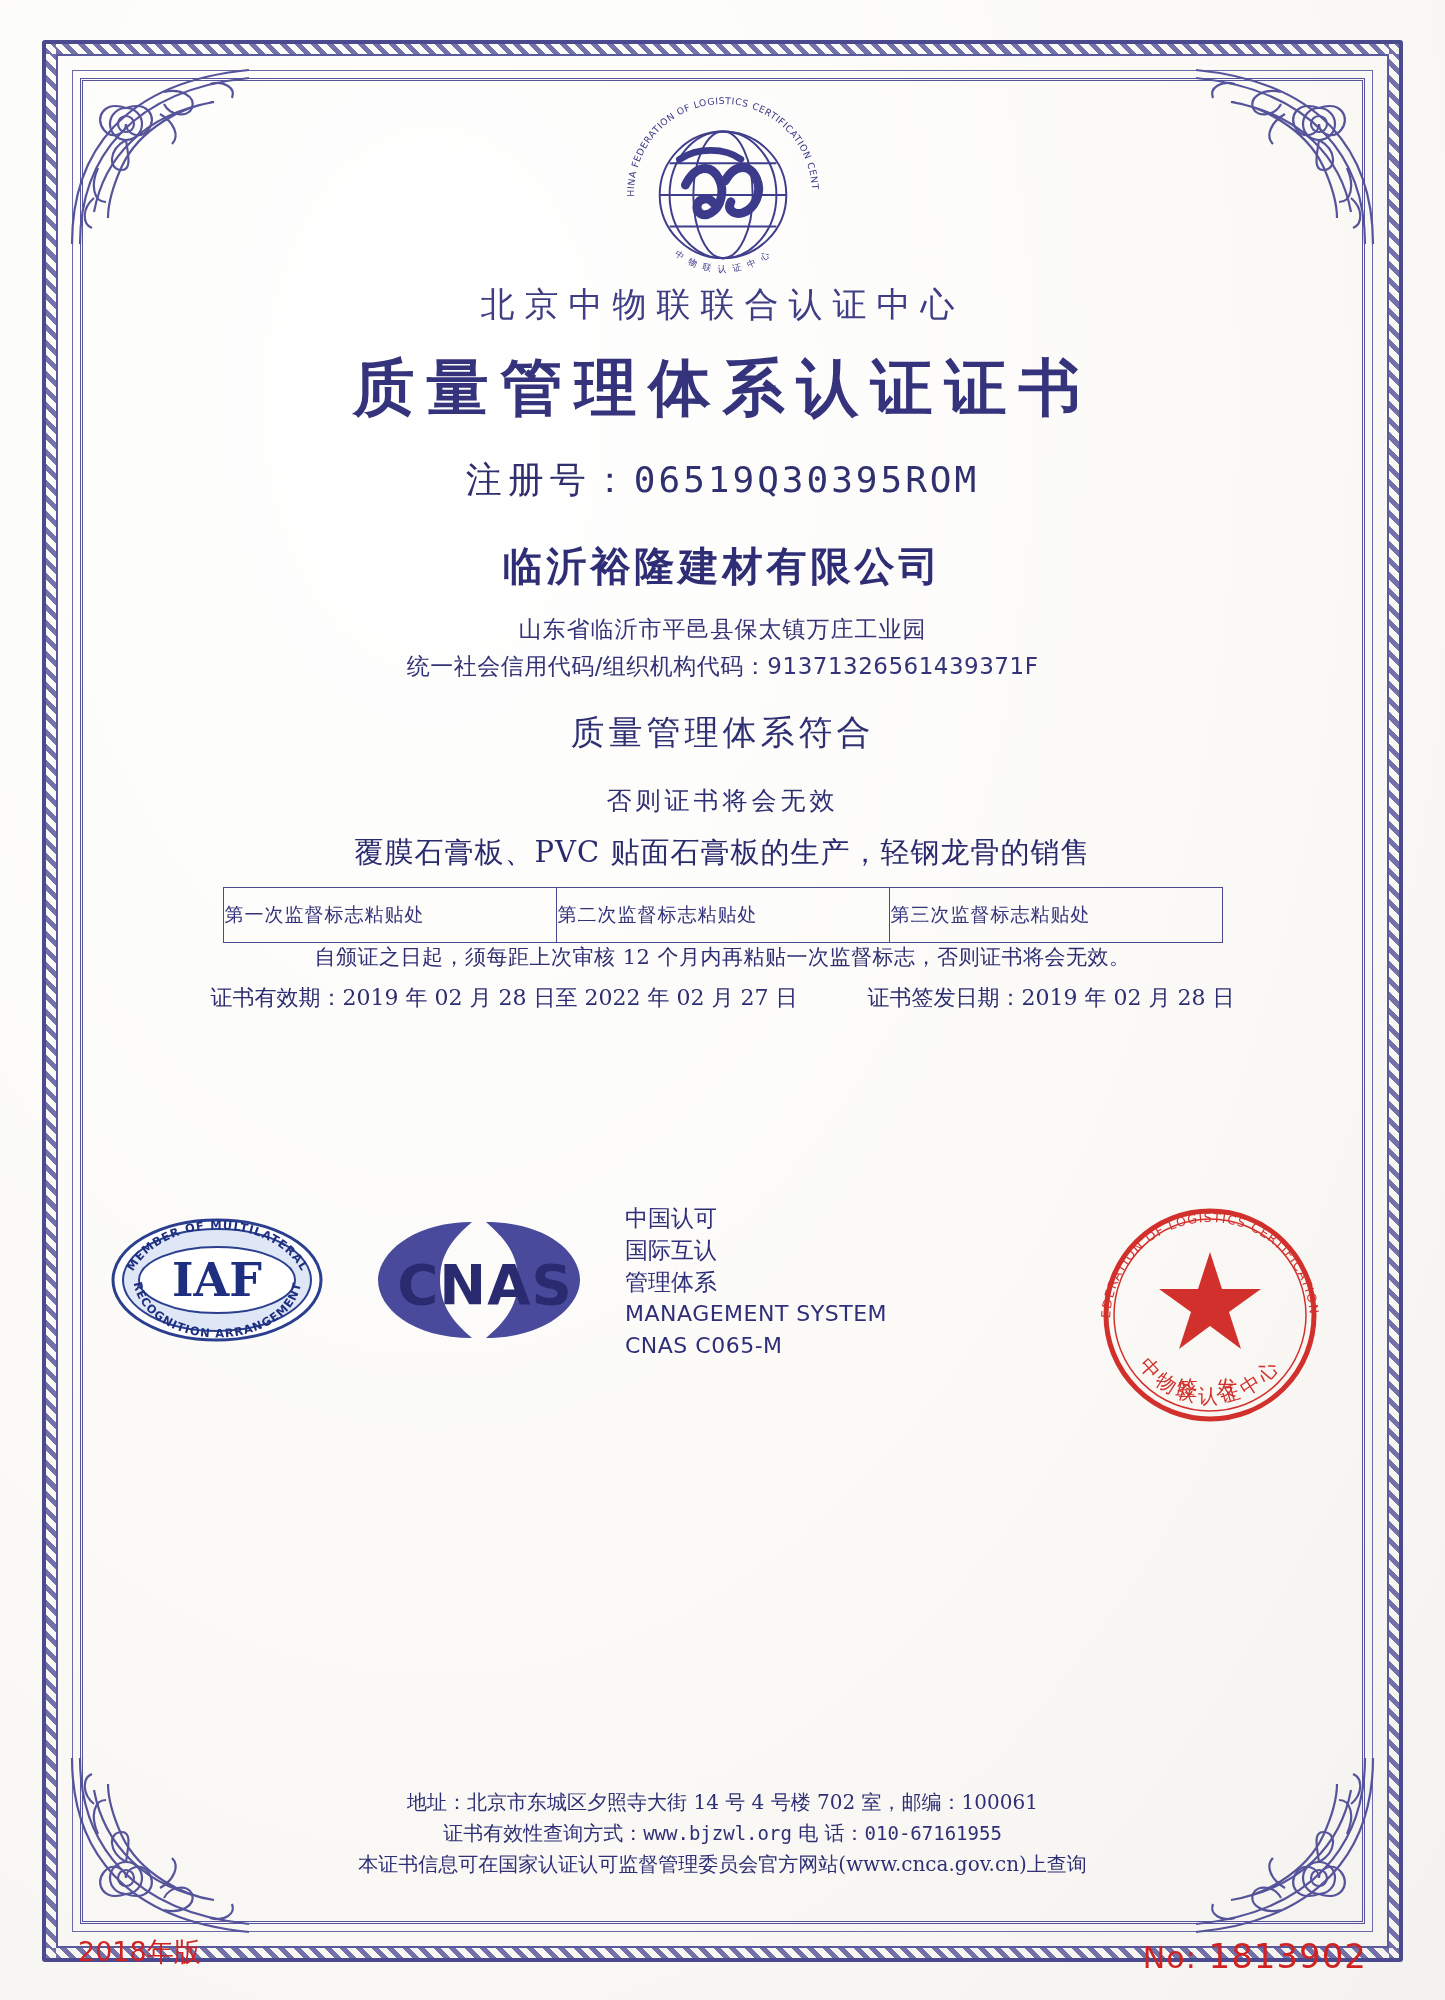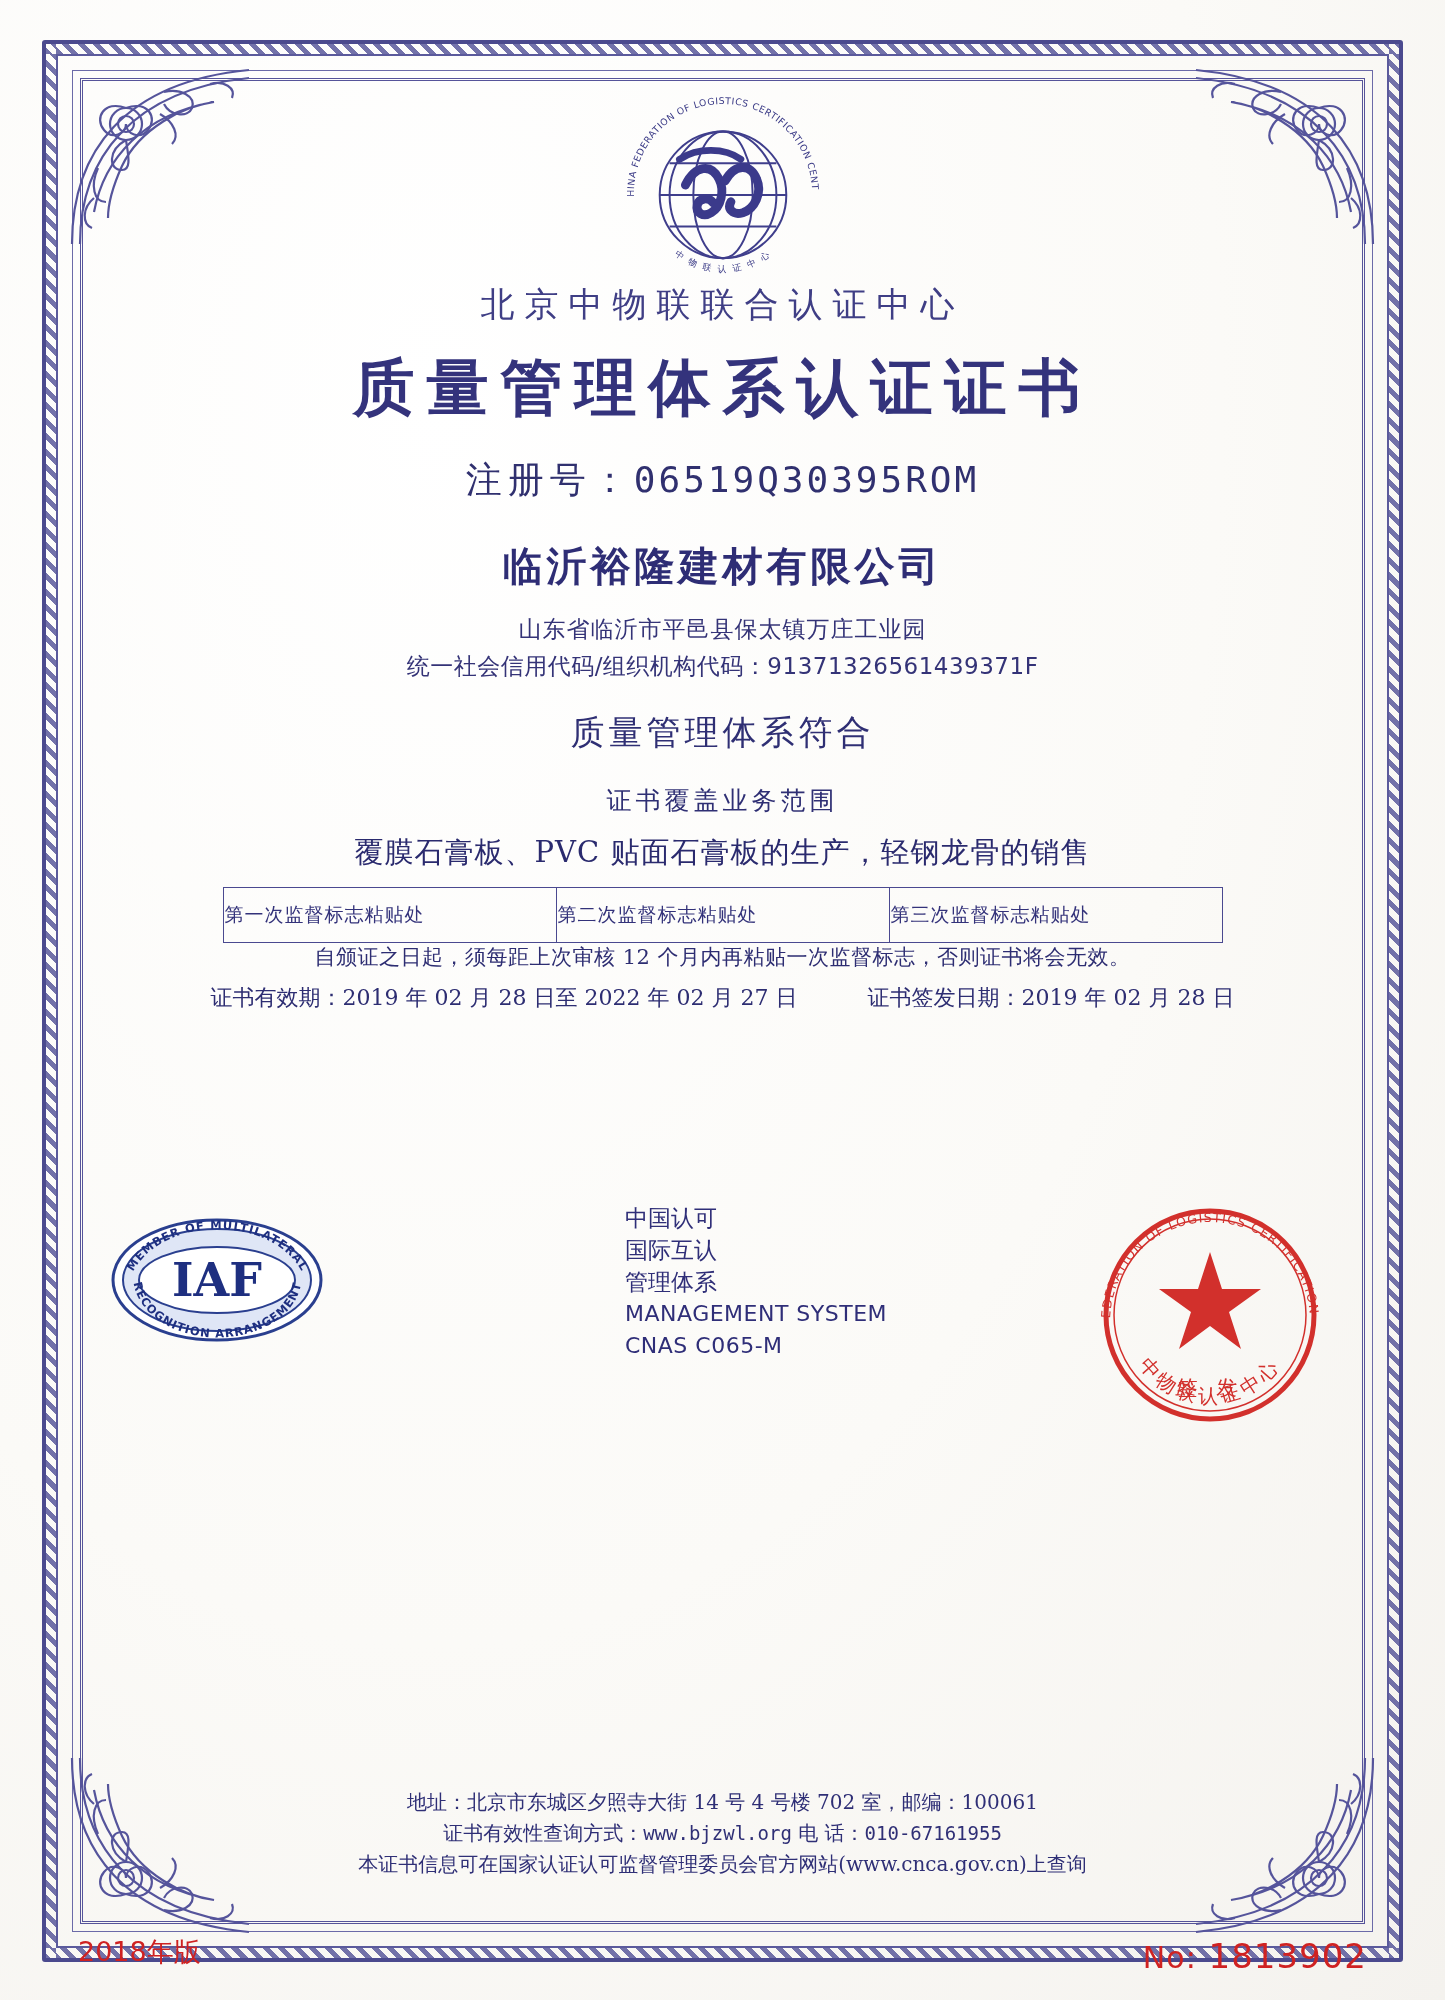--- a/index.html
+++ b/index.html
@@ -265,7 +265,7 @@
 
     <div class="conform">质量管理体系符合</div>
 
-    <div class="scope-label">证书覆盖业务范围</div>
+    <div class="scope-label">否则证书将会无效</div>
     <div class="scope-text">覆膜石膏板、PVC 贴面石膏板的生产，轻钢龙骨的销售</div>
 
     <table class="stamp-table">

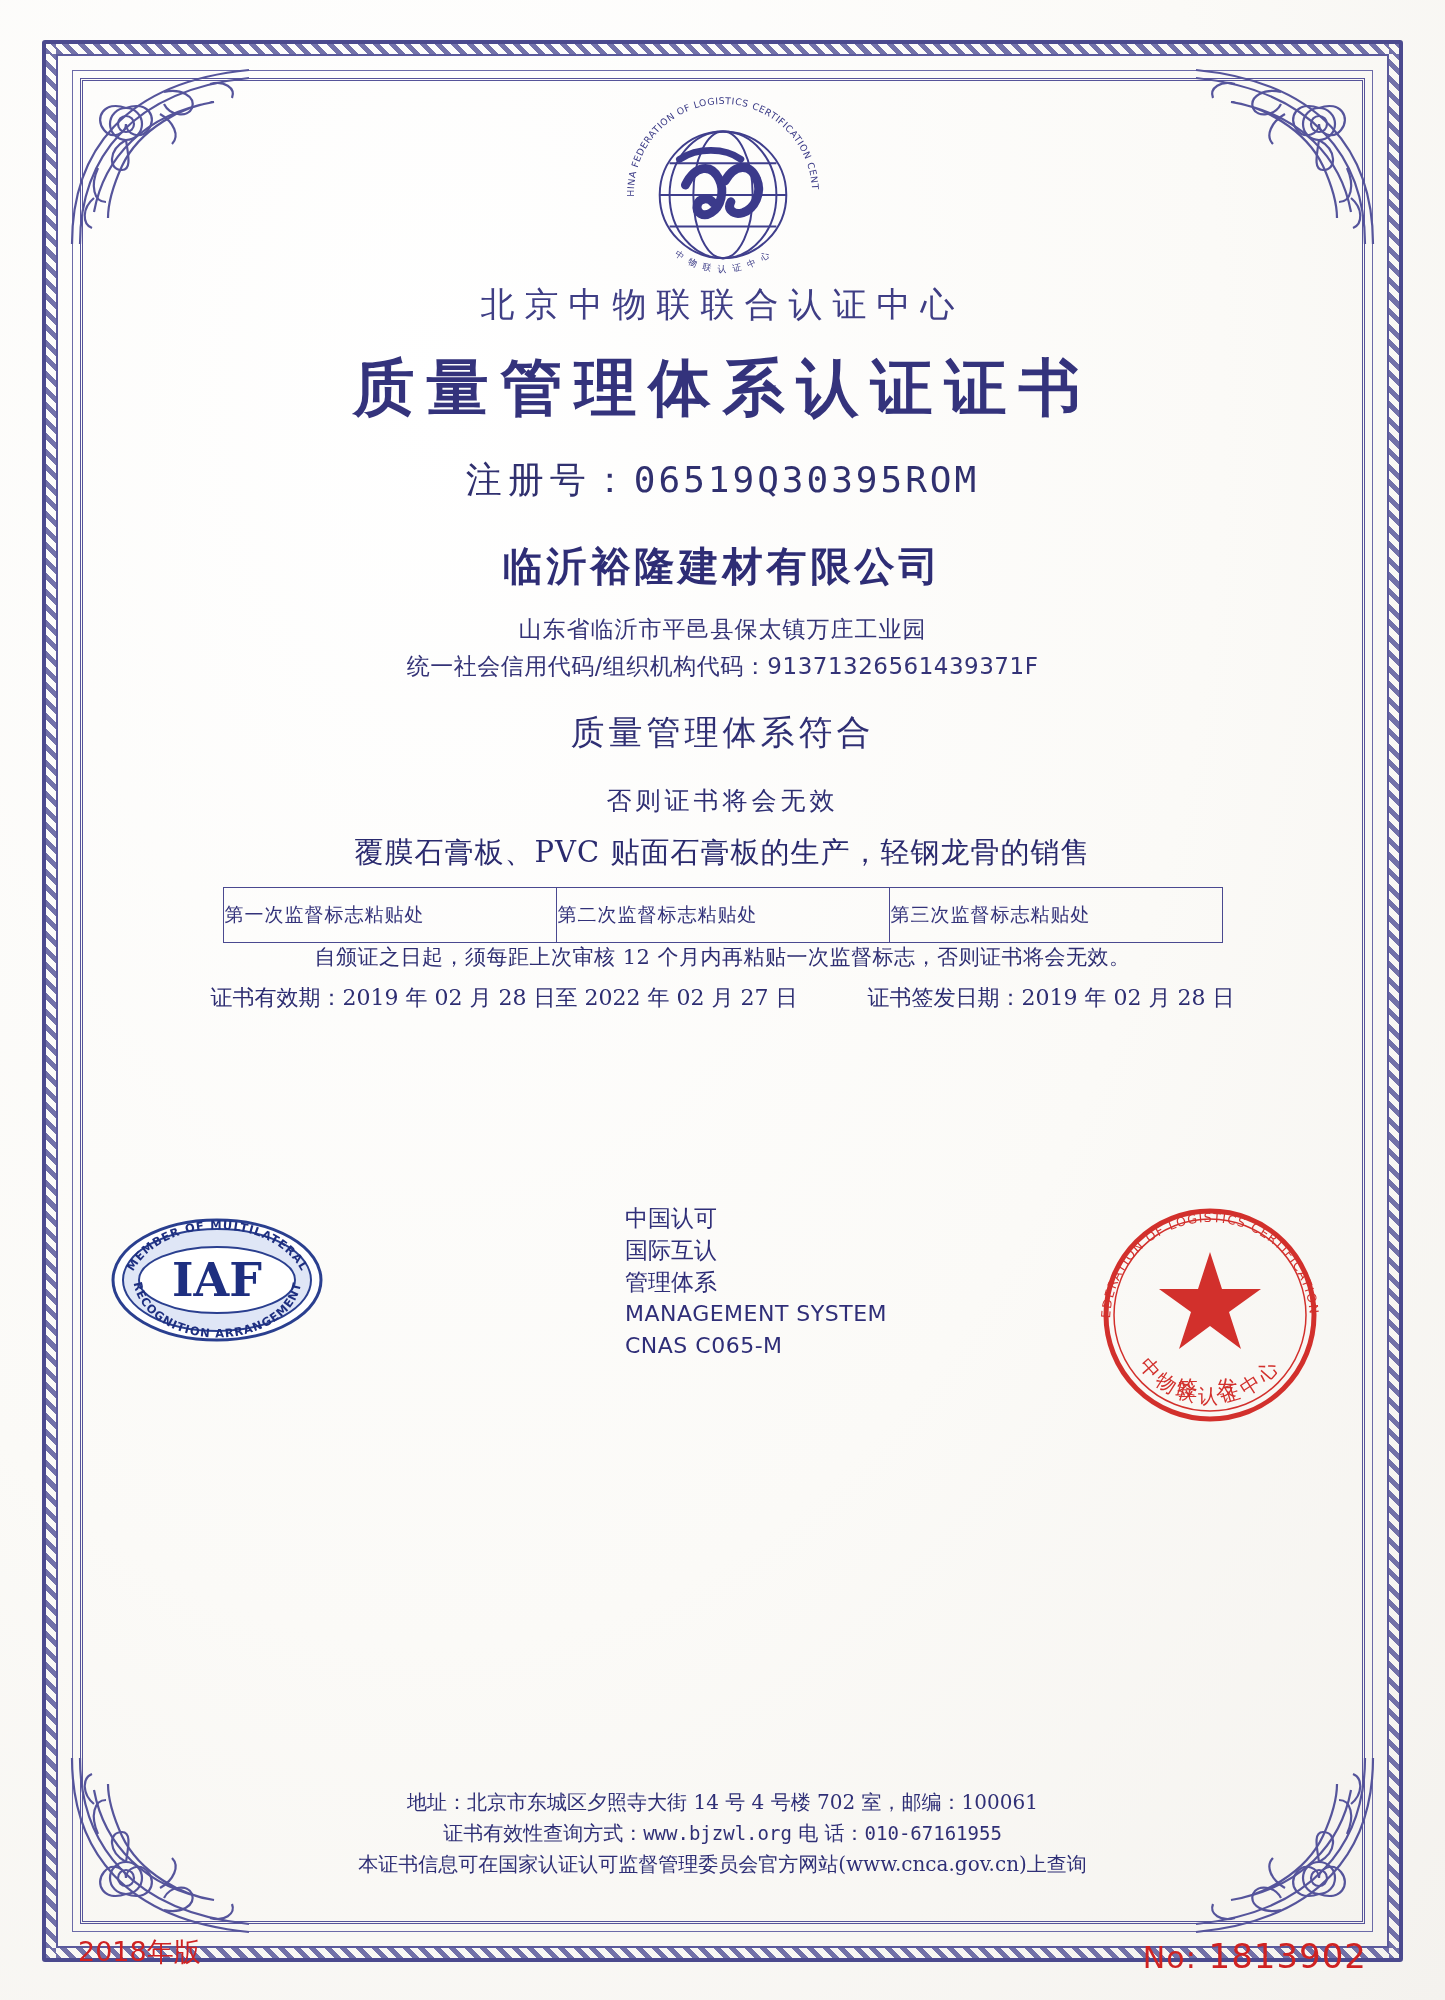--- a/index.html
+++ b/index.html
@@ -306,6 +306,13 @@
       </svg>
     </div>
 
+    <div class="cnas">
+      <svg viewBox="0 0 250 135">
+        <path d="M112 10 C52 10 18 42 18 68 C18 96 52 126 112 126 C96 112 80 96 80 68 C80 40 96 24 112 10 Z" fill="#4a4a9c"></path>
+        <path d="M126 126 C186 126 220 94 220 68 C220 40 186 10 126 10 C142 24 158 40 158 68 C158 96 142 112 126 126 Z" fill="#4a4a9c"></path>
+        <text x="125" y="92" text-anchor="middle" font-size="56" font-weight="bold" fill="#2a2a70" font-family="'DejaVu Sans',sans-serif" letter-spacing="1">CNAS</text>
+      </svg>
+    </div>
 
     <div class="cnas-text">
       <div>中国认可</div>

